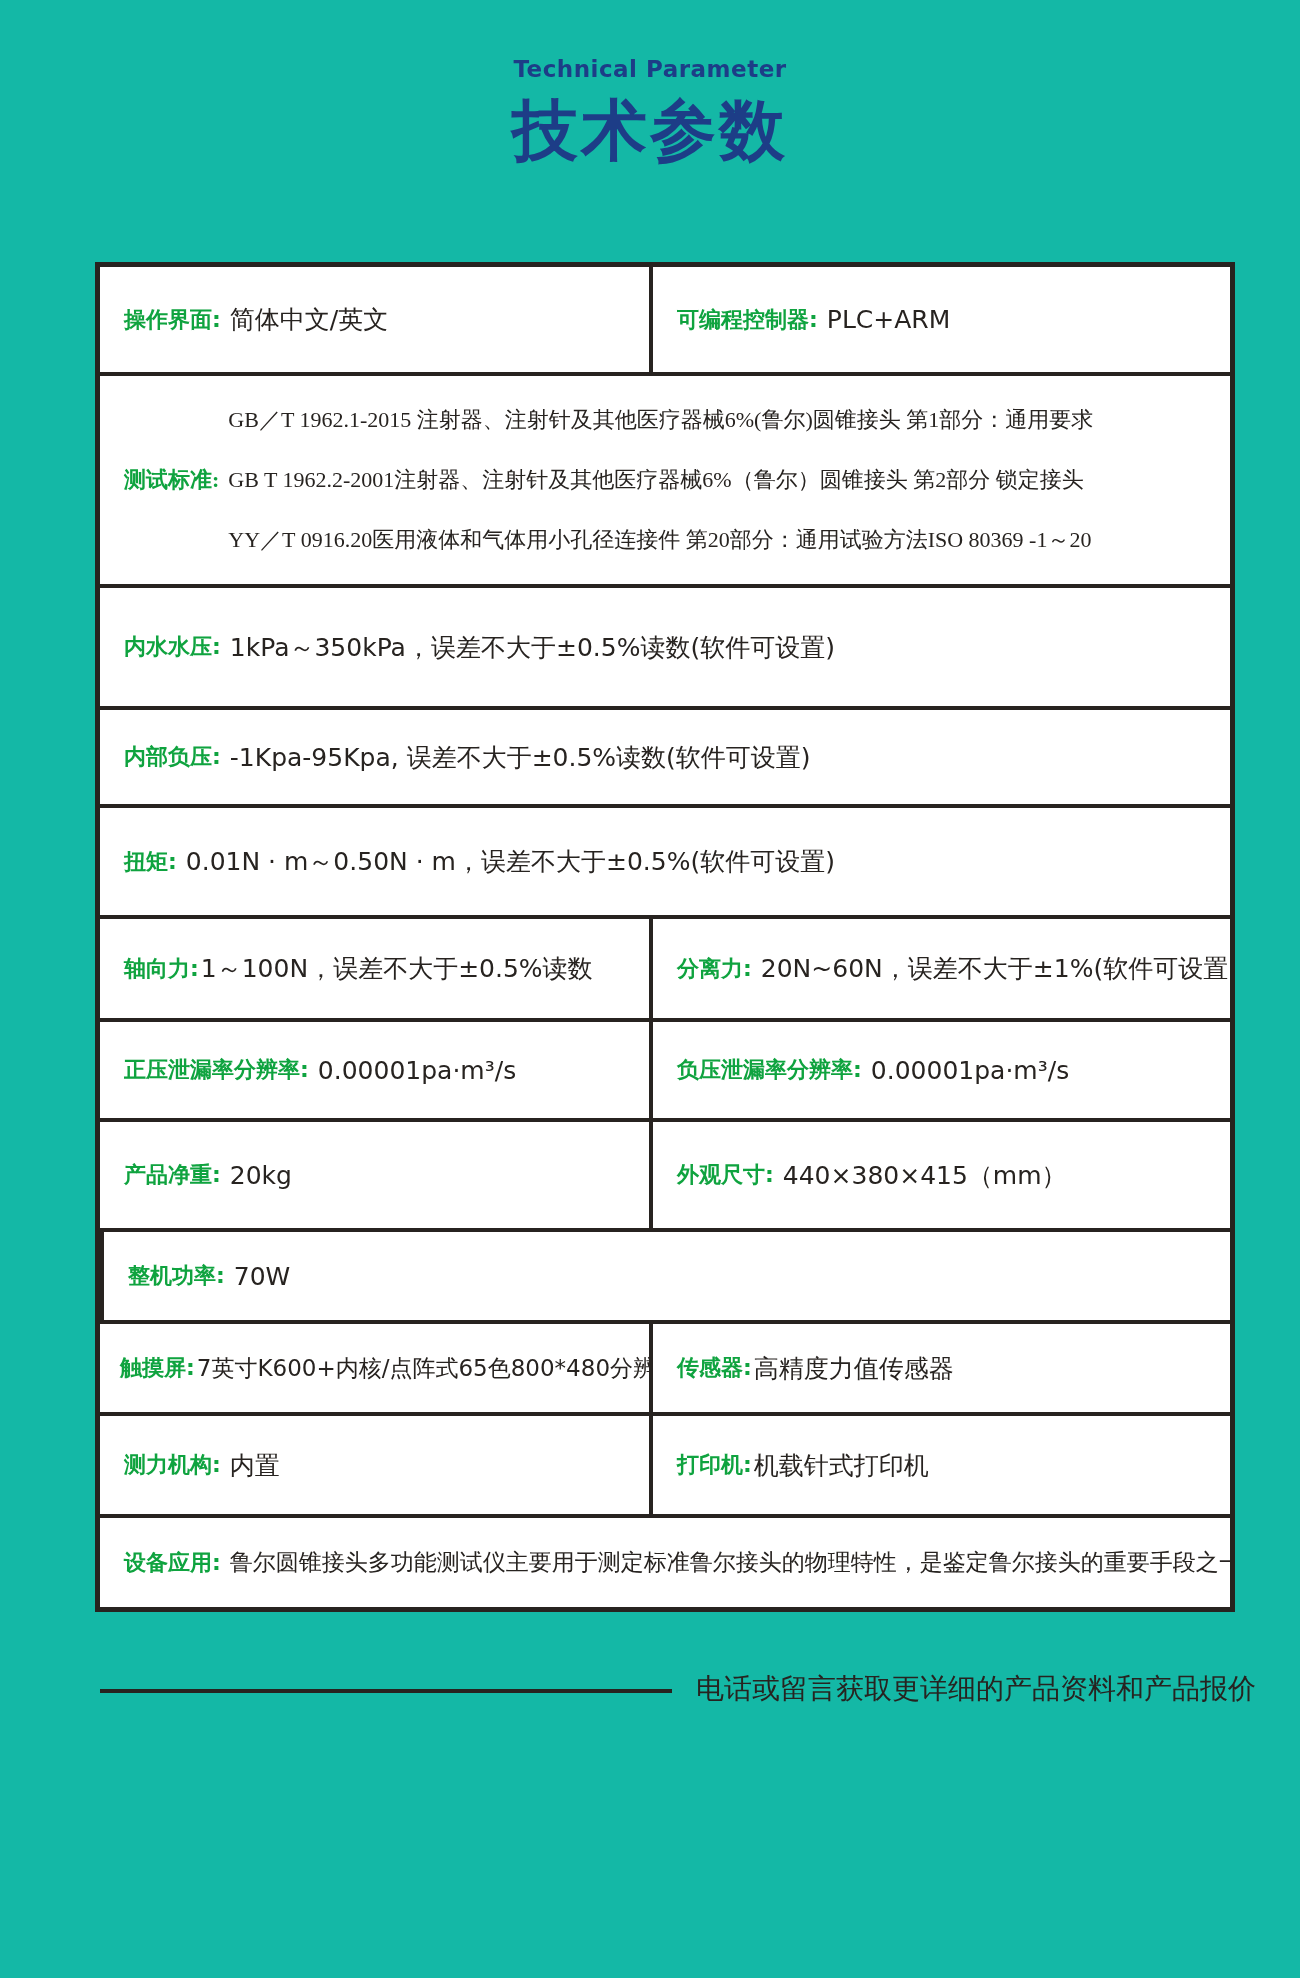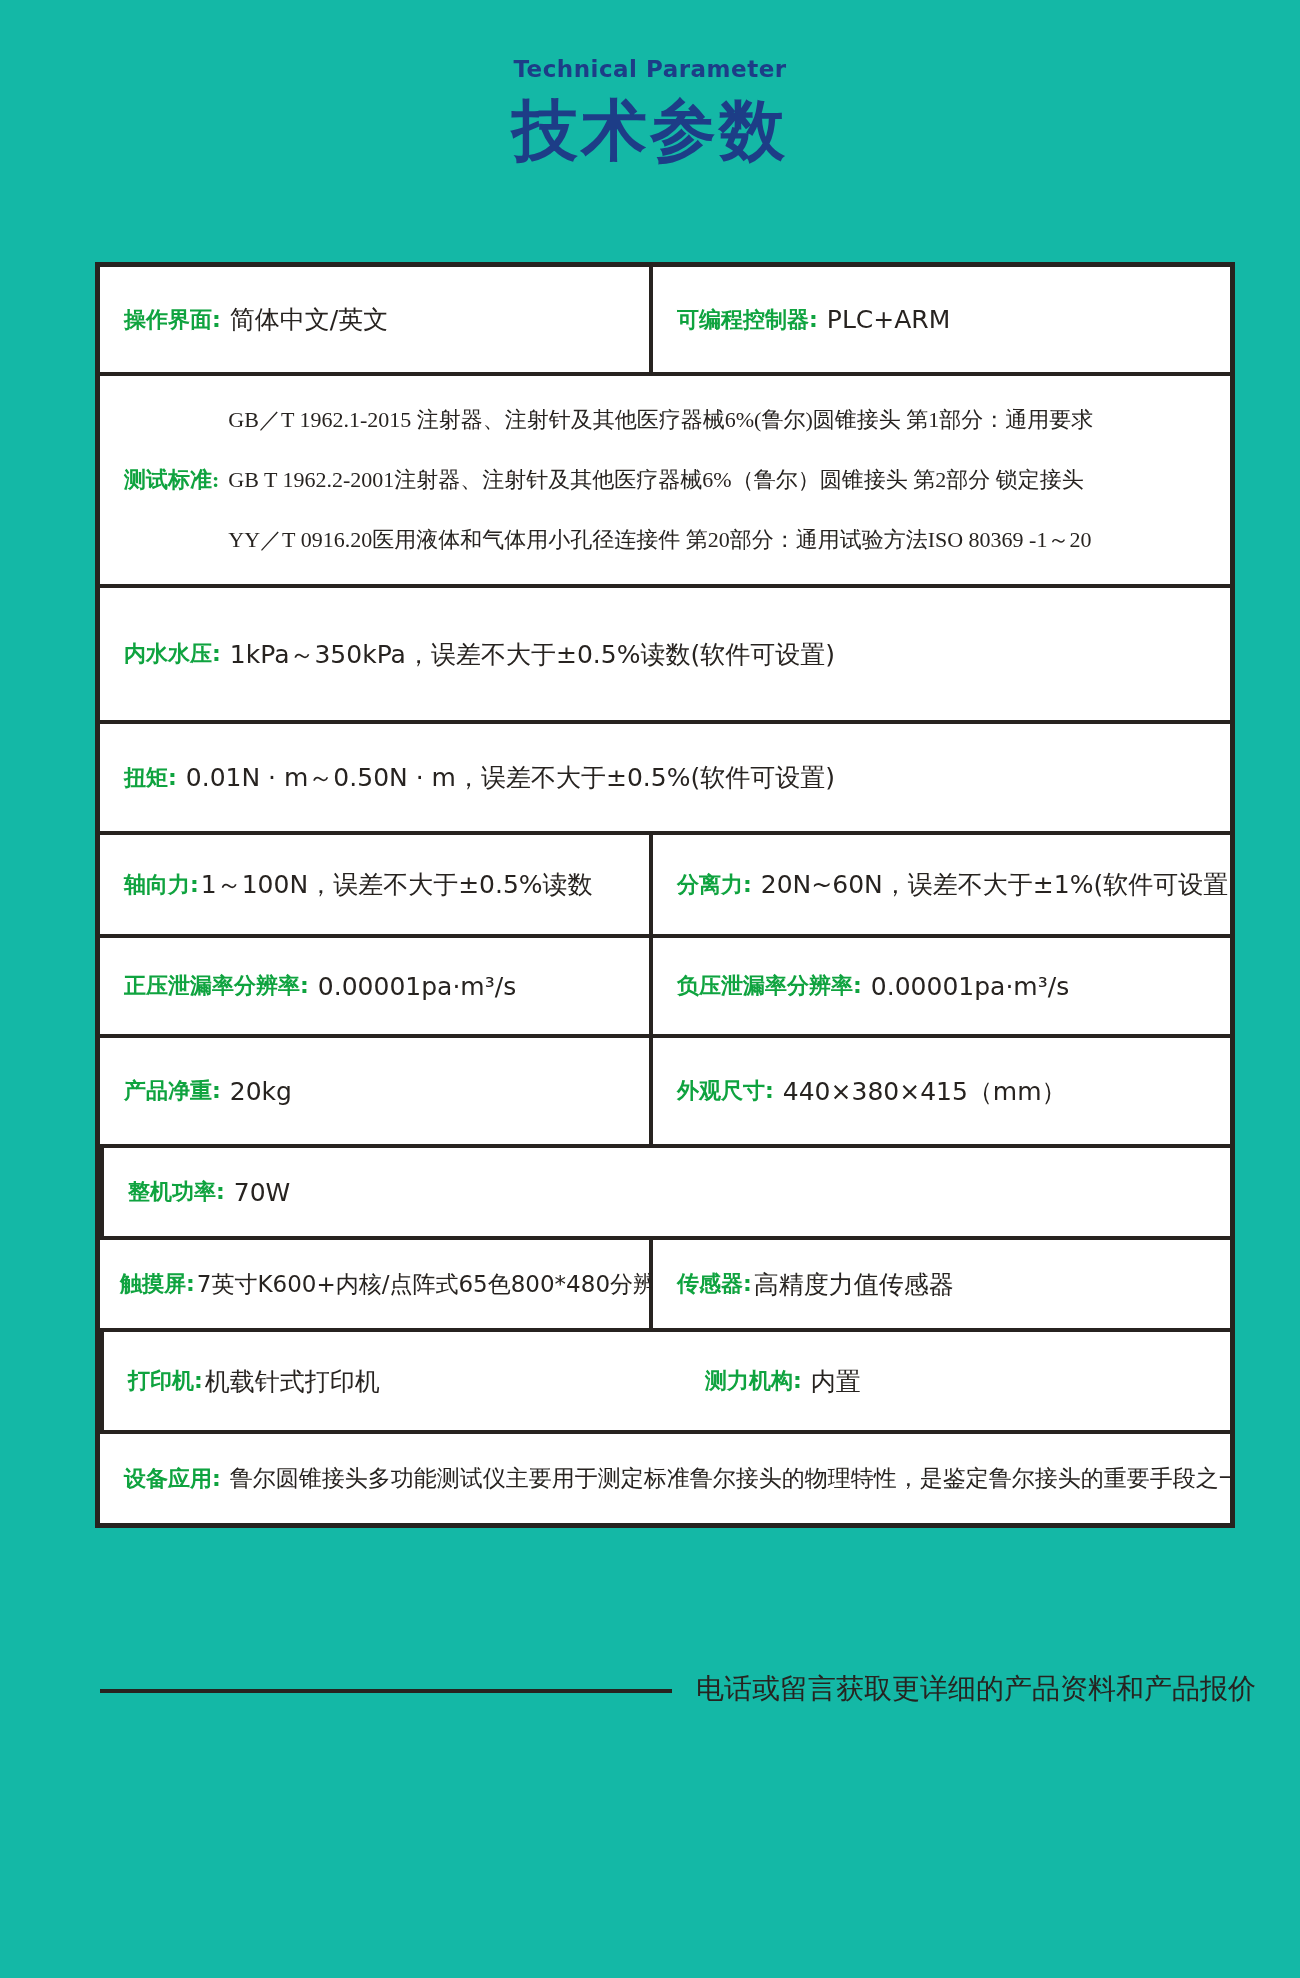--- a/index.html
+++ b/index.html
@@ -93,7 +93,7 @@
       </div>
     </div>
 
-    <div class="row" style="height:136px">
+    <div class="row" style="height:122px">
       <div class="cell full">
         <span class="lbl">内水水压:</span>
         <span class="val">1kPa～350kPa，误差不大于±0.5%读数(软件可设置)</span>

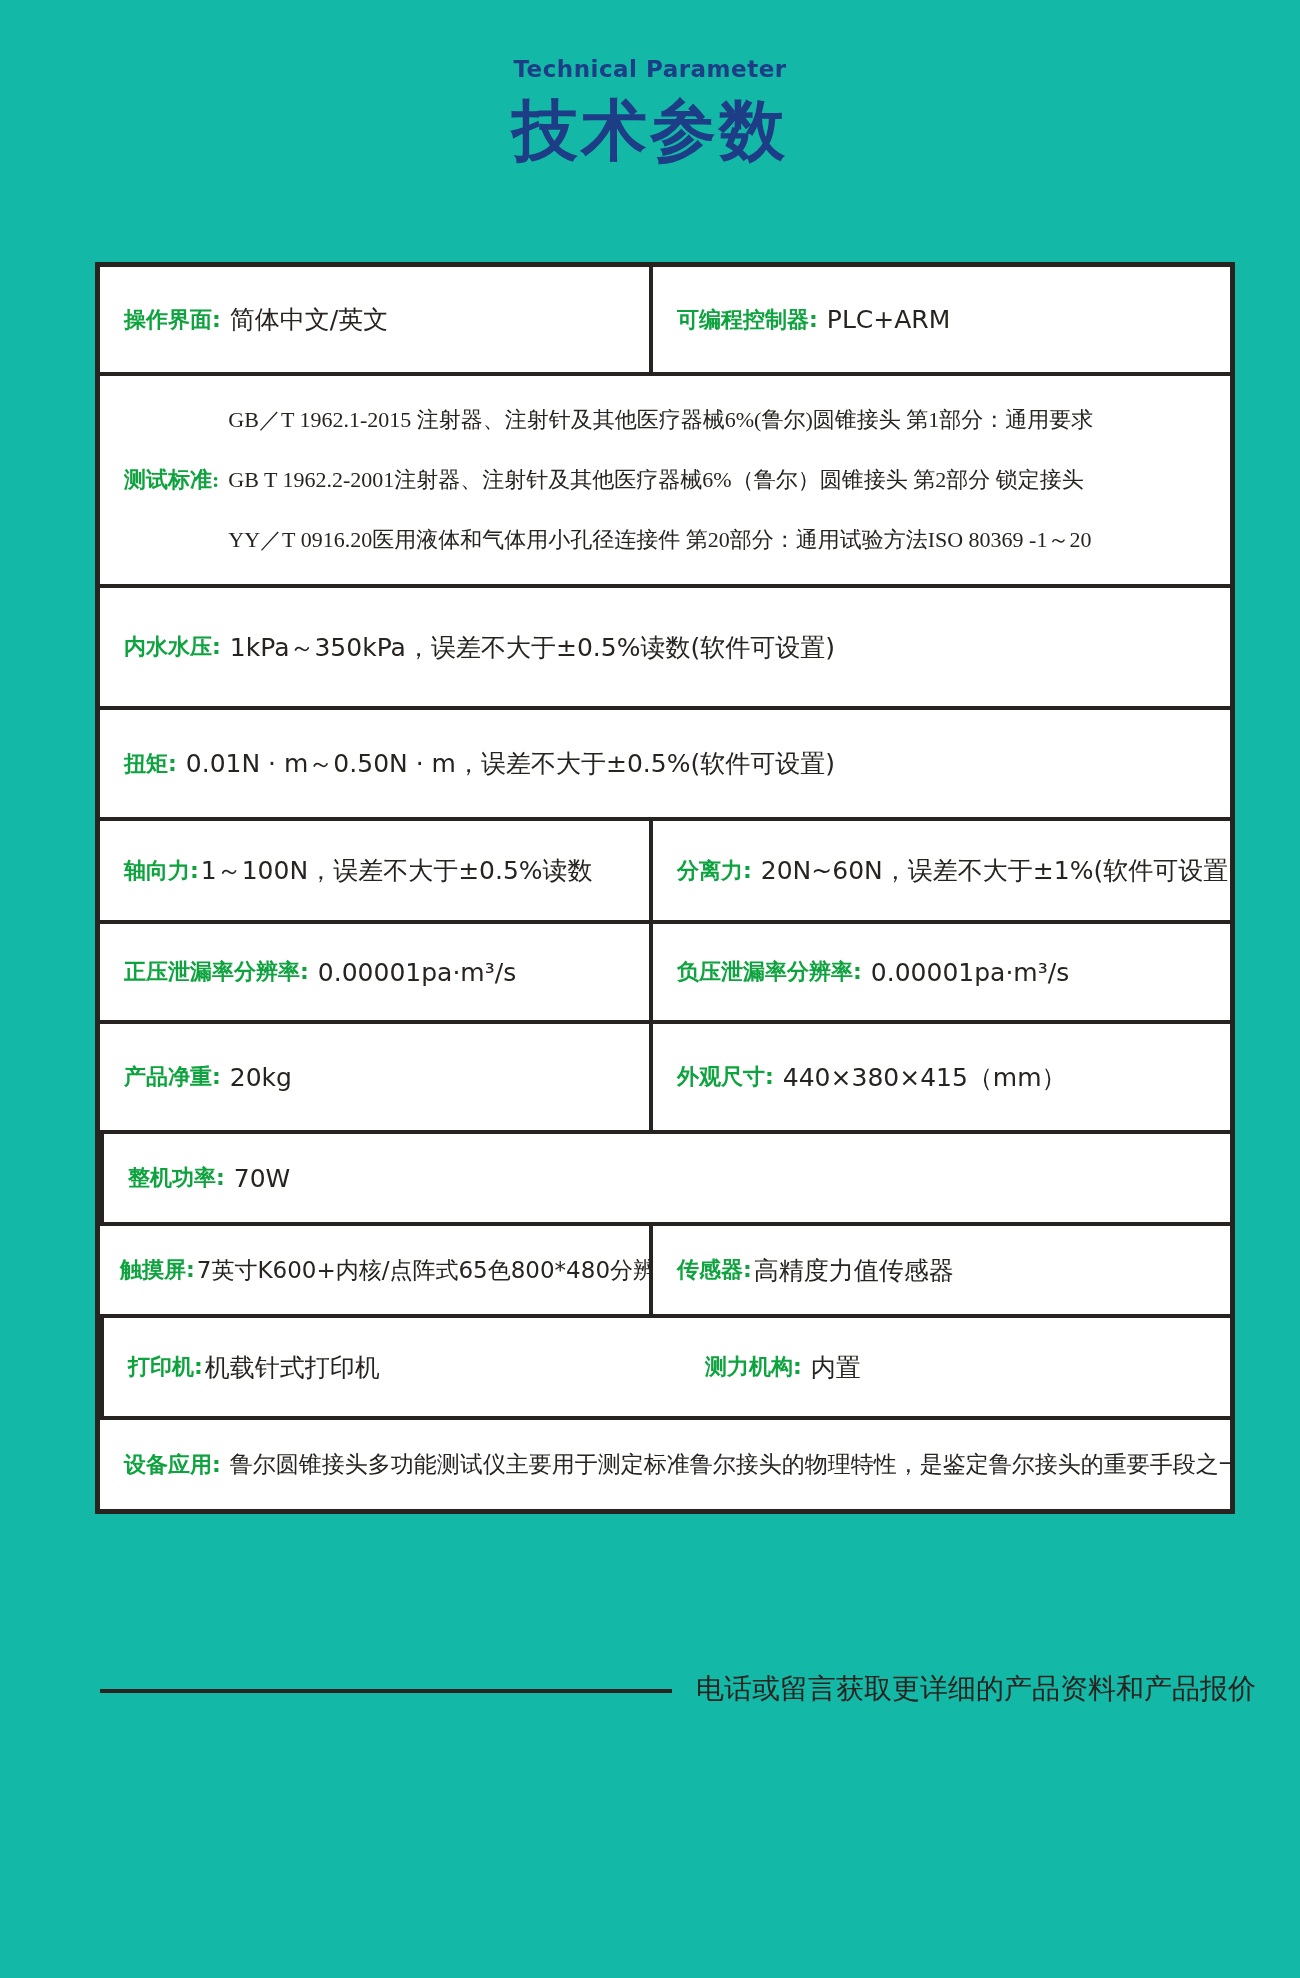--- a/index.html
+++ b/index.html
@@ -100,6 +100,12 @@
       </div>
     </div>
 
+    <div class="row" style="height:98px">
+      <div class="cell full">
+        <span class="lbl">内部负压:</span>
+        <span class="val">-1Kpa-95Kpa, 误差不大于±0.5%读数(软件可设置)</span>
+      </div>
+    </div>
 
     <div class="row" style="height:111px">
       <div class="cell full">

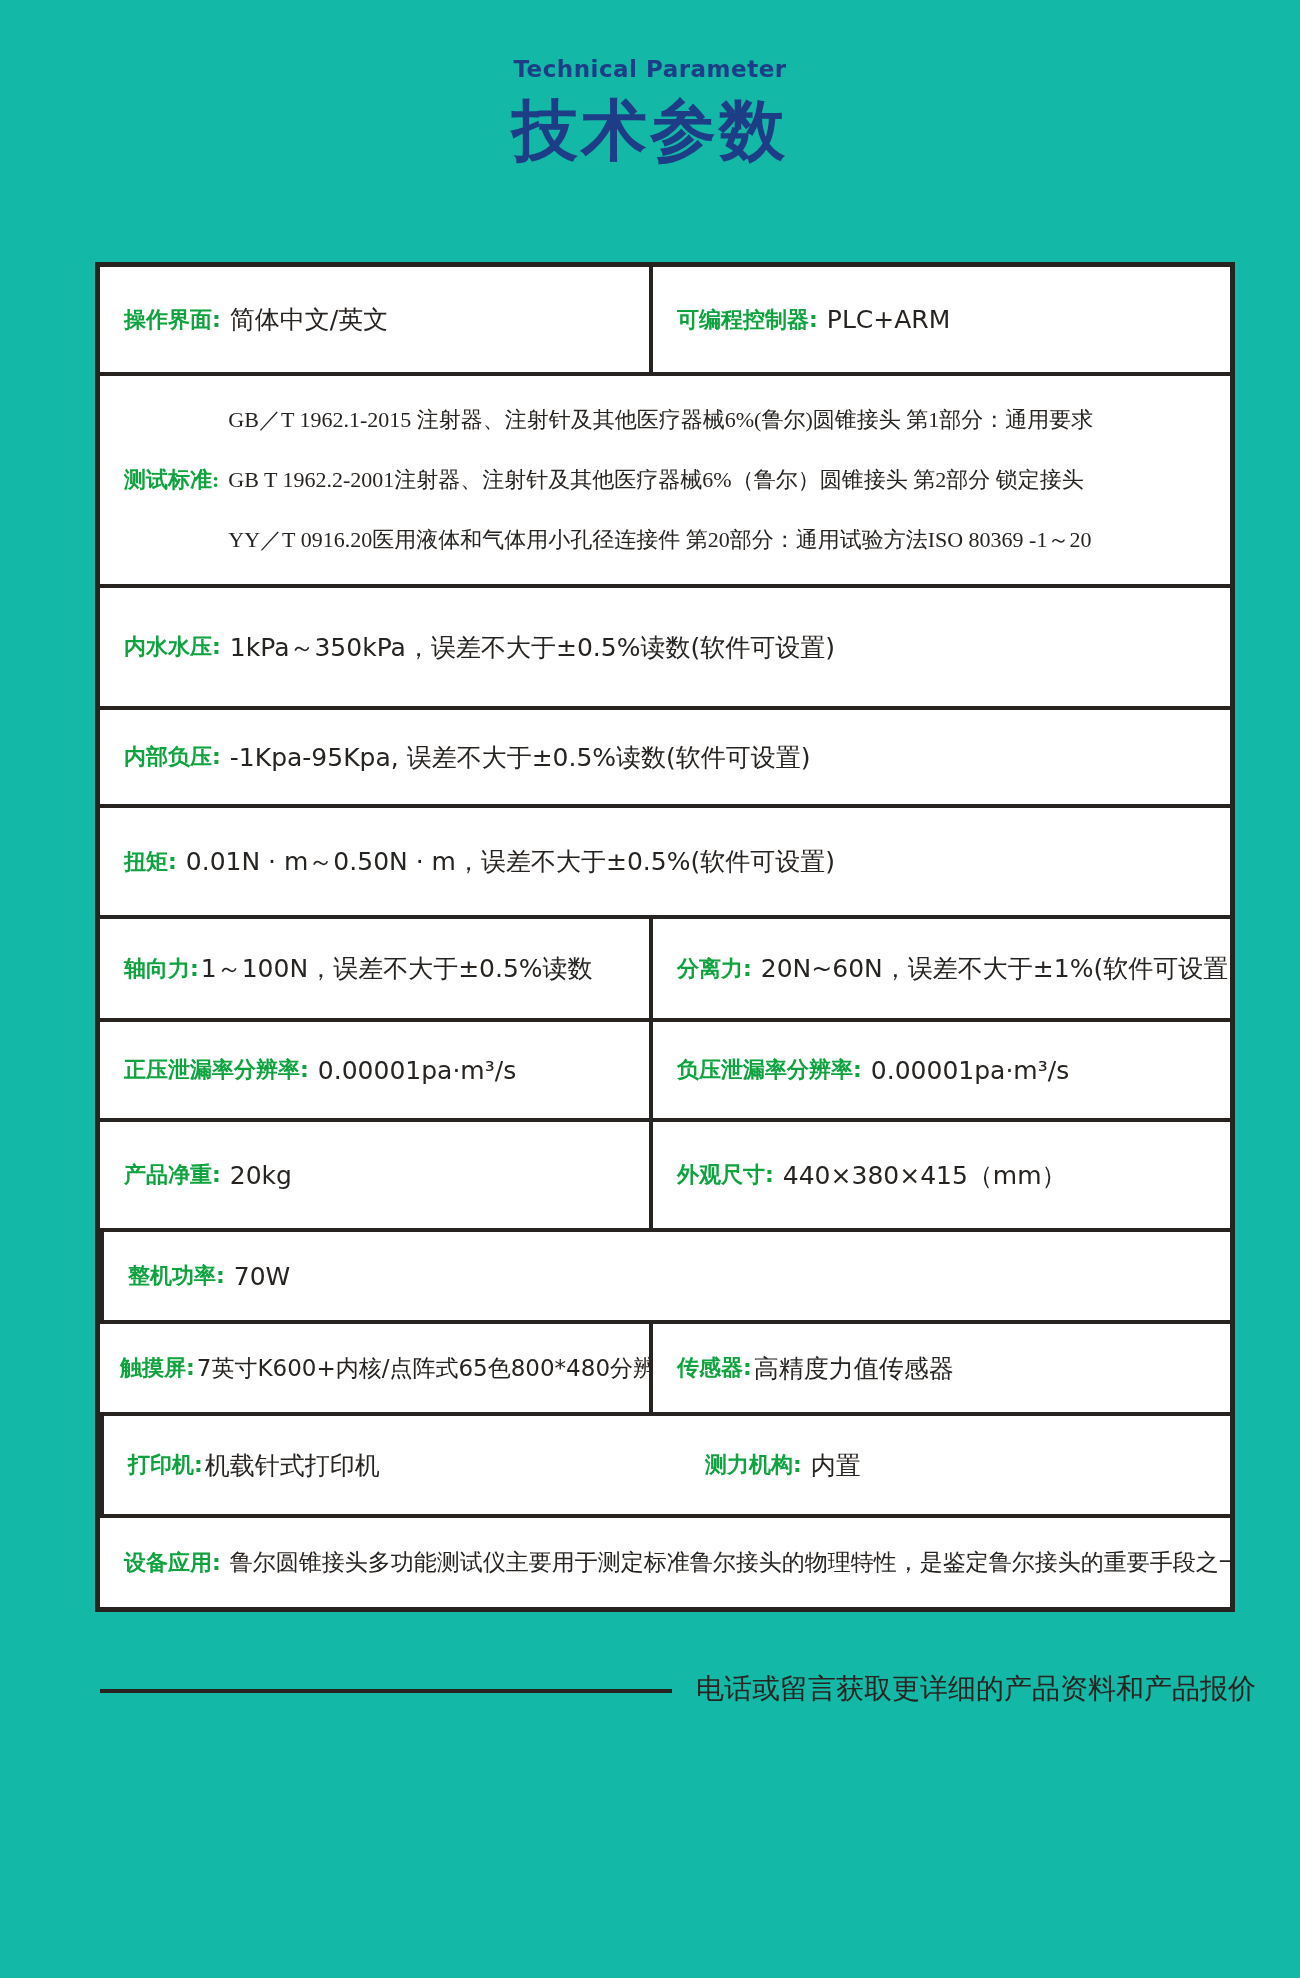--- a/index.html
+++ b/index.html
@@ -166,13 +166,13 @@
     </div>
 
     <div class="row" style="height:102px">
+      <div class="cell left">
+        <span class="lbl">测力机构:</span>
+        <span class="val">内置</span>
+      </div>
       <div class="cell right">
         <span class="lbl tight">打印机:</span>
         <span class="val">机载针式打印机</span>
-      </div>
-      <div class="cell left">
-        <span class="lbl">测力机构:</span>
-        <span class="val">内置</span>
       </div>
     </div>
 

